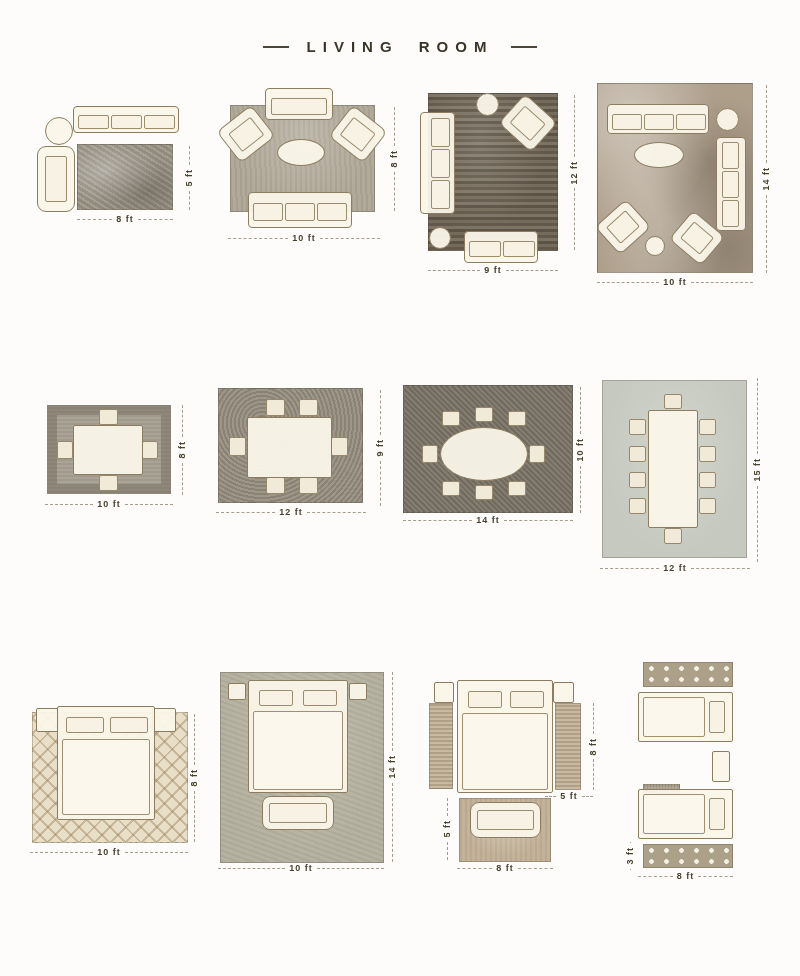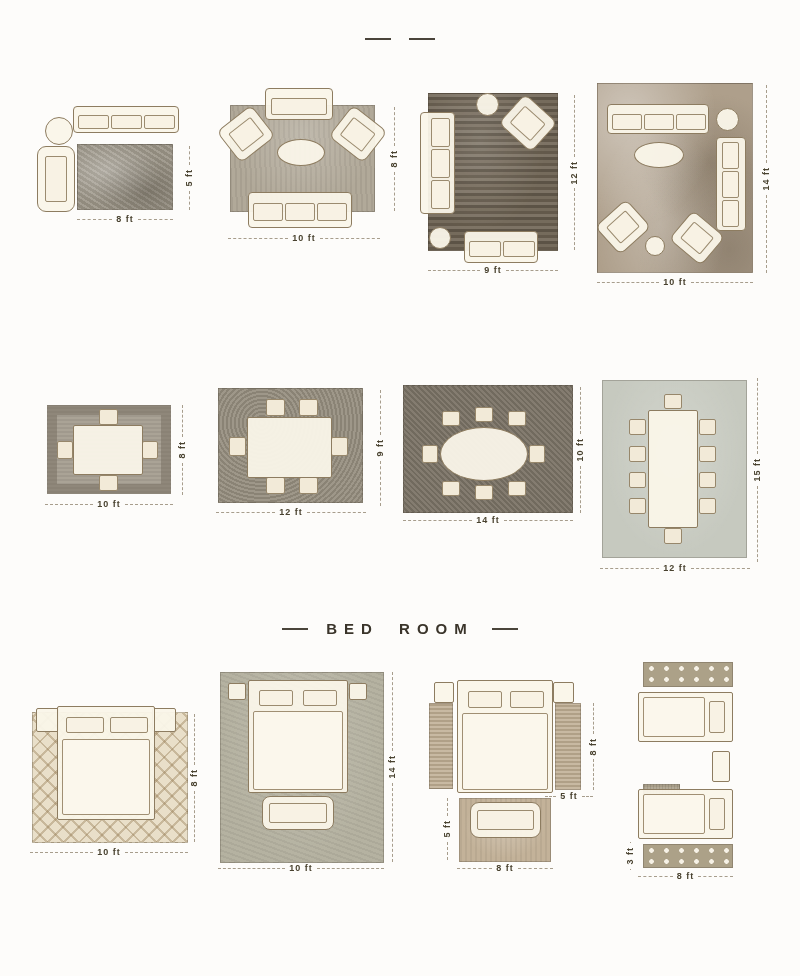--- a/index.html
+++ b/index.html
@@ -88,6 +88,7 @@
 
   <div class="title-row" style="top:38px">
     <span class="tdash"></span>
+    <h2>LIVING ROOM</h2>
     <span class="tdash"></span>
   </div>
 

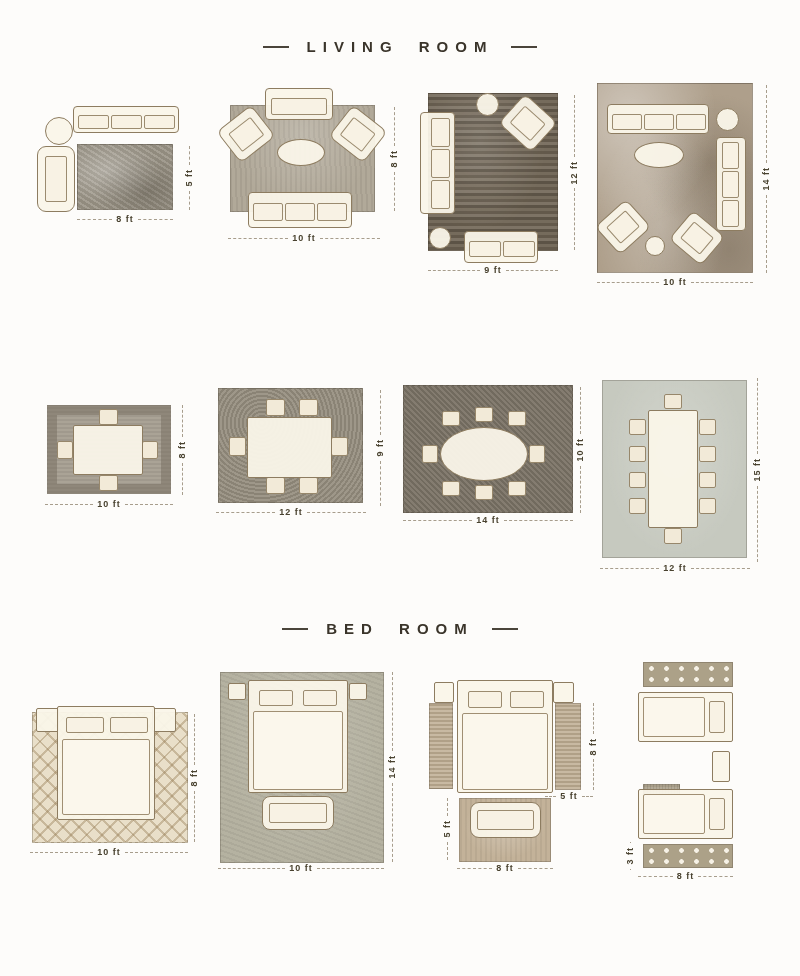--- a/index.html
+++ b/index.html
@@ -294,11 +294,6 @@
     </div>
   </div>
 
-  <div class="title-row" style="top:620px">
-    <span class="tdash"></span>
-    <h2>BED ROOM</h2>
-    <span class="tdash"></span>
-  </div>
 
   <div class="layout">
     <div class="rug rug-diamond" style="left:32px;top:712px;width:156px;height:131px"></div>

